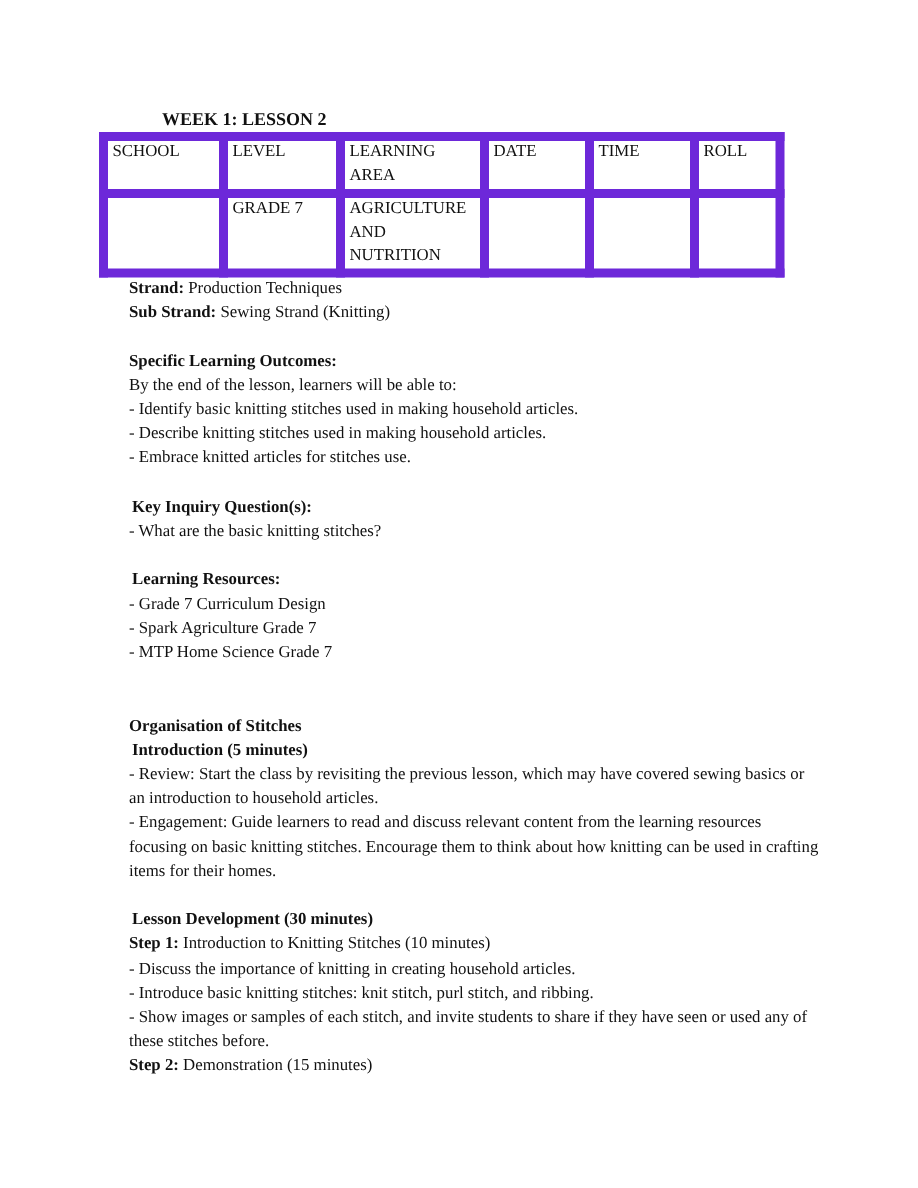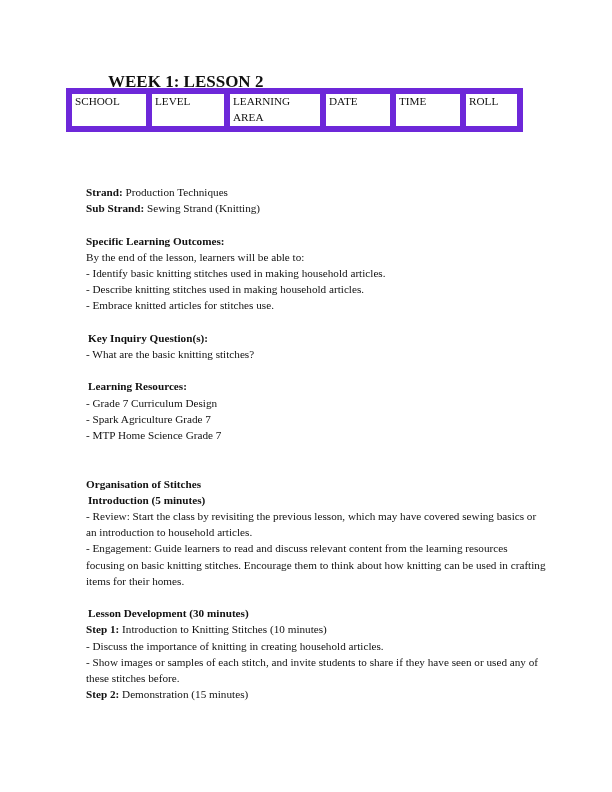--- a/index.html
+++ b/index.html
@@ -5,7 +5,7 @@
   html, body { margin: 0; padding: 0; background: #ffffff; }
   body { width: 612px; height: 792px; position: relative; overflow: hidden;
          font-family: "Liberation Serif", "DejaVu Serif", serif; color: #111; font-size: 11.2px; }
-  .week-title { position: absolute; left: 108px; top: 72px; font-weight: bold; font-size: 17px; }
+  .week-title { position: absolute; left: 108px; top: 72px; font-weight: bold; font-size: 12px; }
   table.info { position: absolute; left: 66px; top: 88px; border-collapse: collapse; table-layout: fixed; }
   table.info td { border: 6px solid #6d28d9; vertical-align: top; padding: 0 0 0 3px; line-height: 15.5px; font-size: 11.2px; }
   table.info tr.hdr td { height: 32px; }

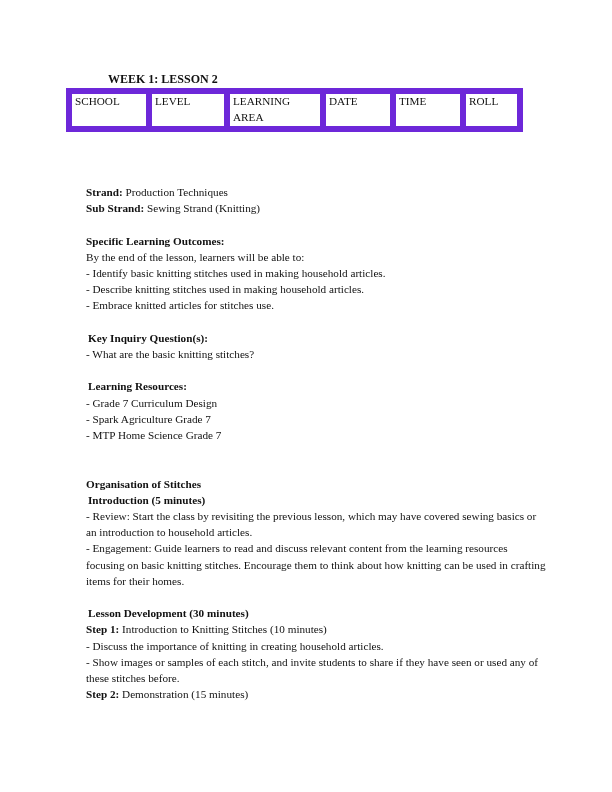--- a/index.html
+++ b/index.html
@@ -39,6 +39,14 @@
     <td>TIME</td>
     <td>ROLL</td>
   </tr>
+  <tr class="val">
+    <td></td>
+    <td>GRADE 7</td>
+    <td>AGRICULTURE AND NUTRITION</td>
+    <td></td>
+    <td></td>
+    <td></td>
+  </tr>
 </tbody>
   </table>
 

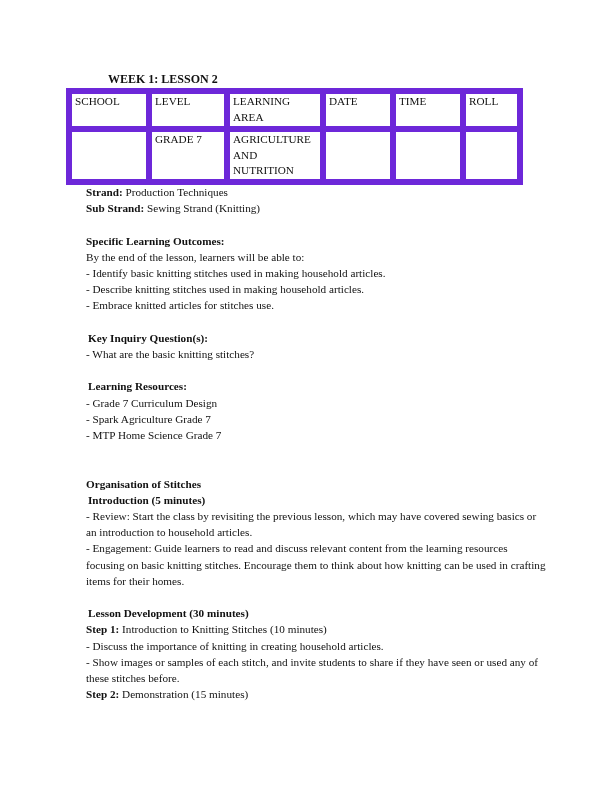--- a/index.html
+++ b/index.html
@@ -77,6 +77,7 @@
   <p class="b ind">Lesson Development (30 minutes)</p>
   <p><span class="b">Step 1:</span><span> Introduction to Knitting Stitches (10 minutes)</span></p>
   <p>- Discuss the importance of knitting in creating household articles.</p>
+  <p>- Introduce basic knitting stitches: knit stitch, purl stitch, and ribbing.</p>
   <p>- Show images or samples of each stitch, and invite students to share if they have seen or used any of these stitches before.</p>
   <p><span class="b">Step 2:</span><span> Demonstration (15 minutes)</span></p>
 </div>

